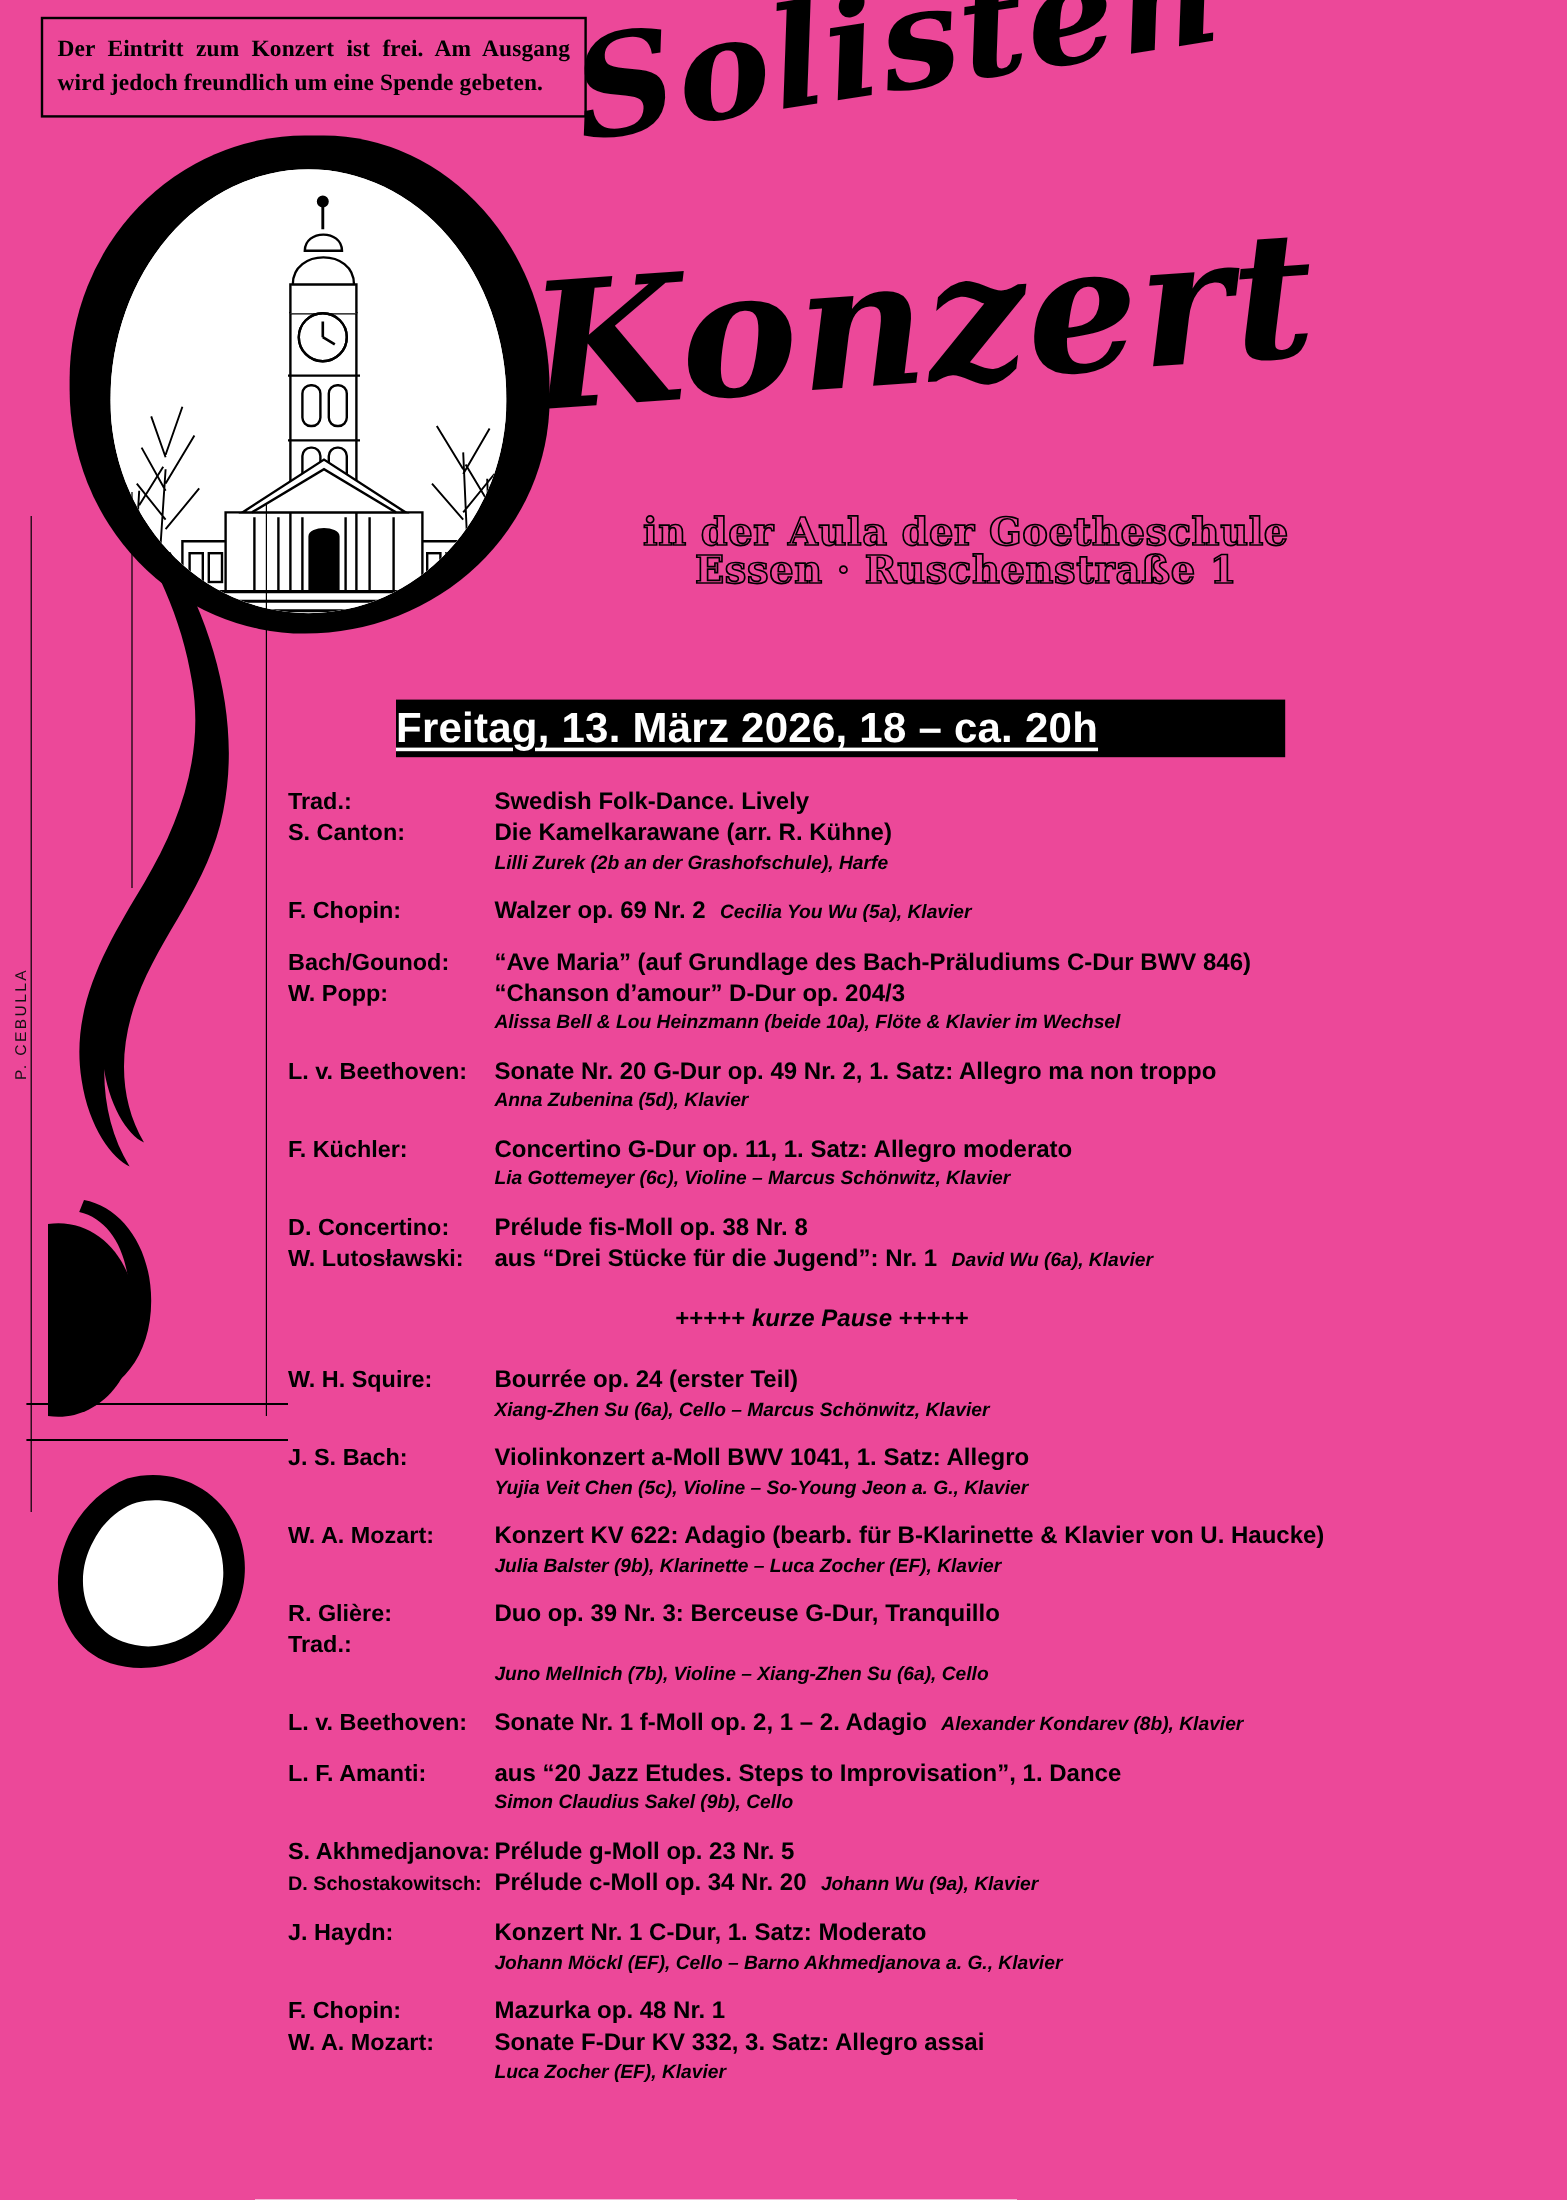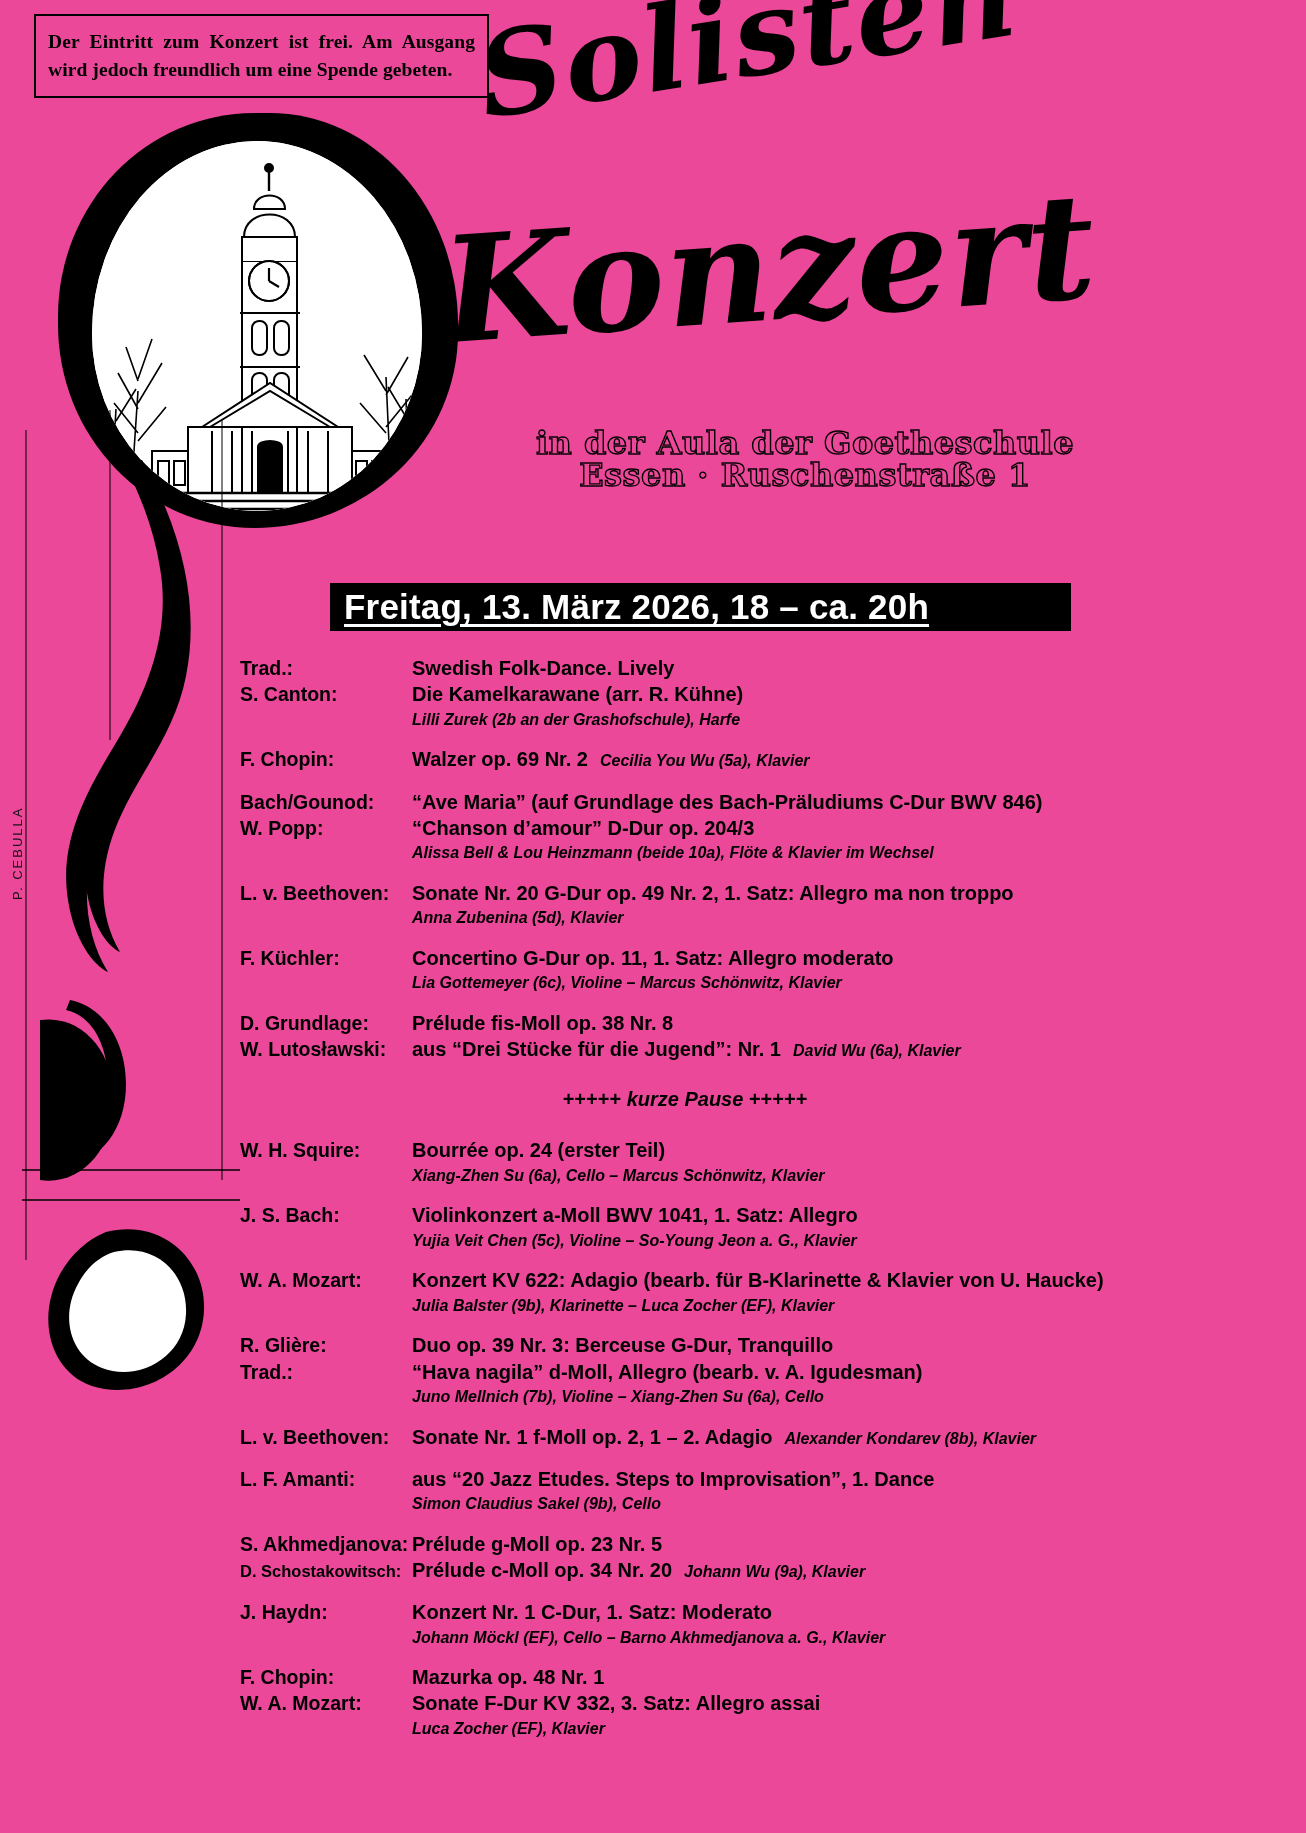--- a/index.html
+++ b/index.html
@@ -163,7 +163,6 @@
     font-weight: bold;
     font-size: 35px;
     letter-spacing: .2px;
-    padding-left: 14px;
     text-decoration: underline;
     text-decoration-thickness: 3px;
     text-underline-offset: 5px;

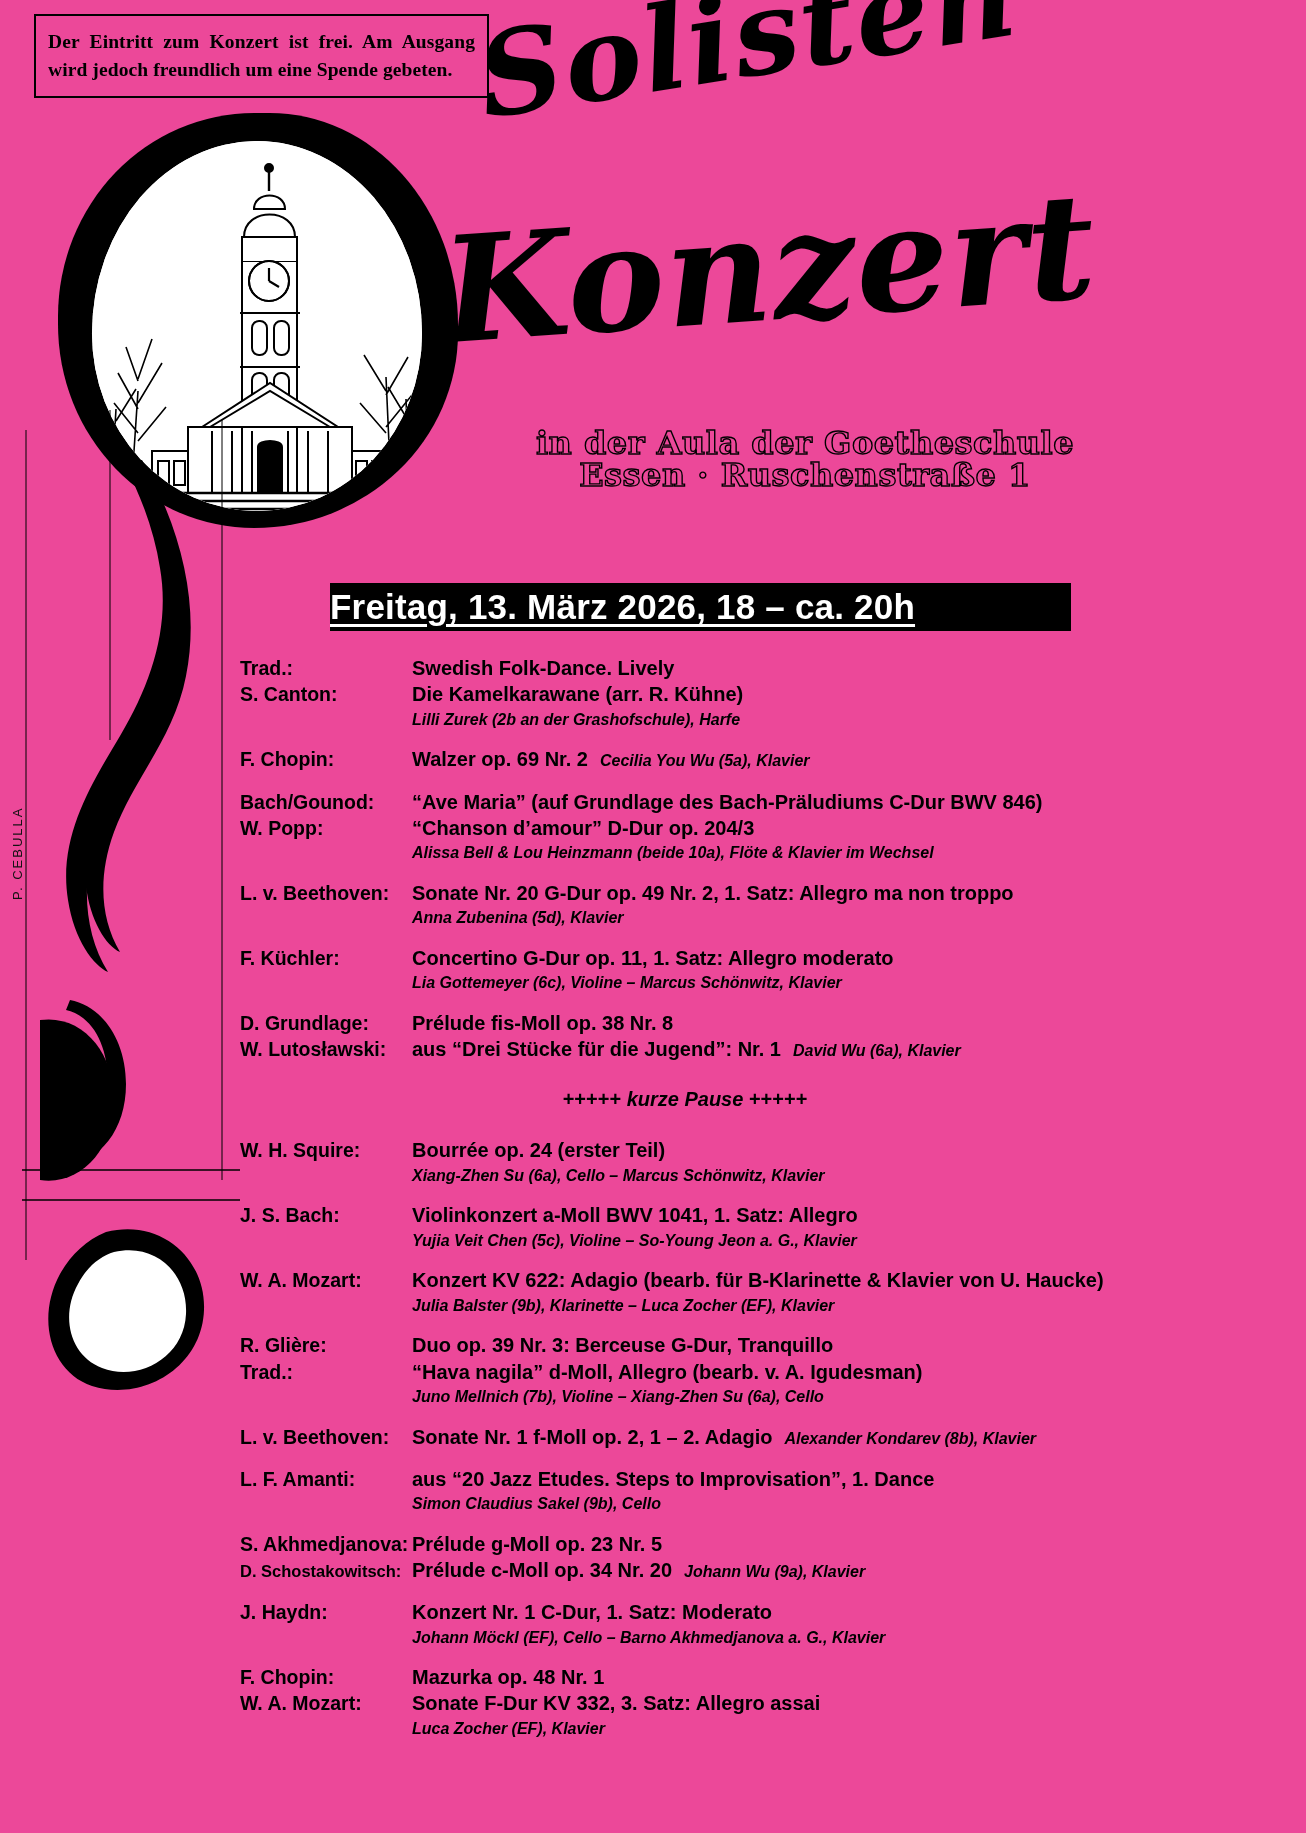--- a/index.html
+++ b/index.html
@@ -384,7 +384,7 @@
         </div>
         <div class="group">
           <div class="row">
-            <div class="composer">D. Grundlage:</div>
+            <div class="composer">D. Concertino:</div>
             <div class="work">Prélude fis-Moll op. 38 Nr. 8</div>
           </div>
           <div class="row">

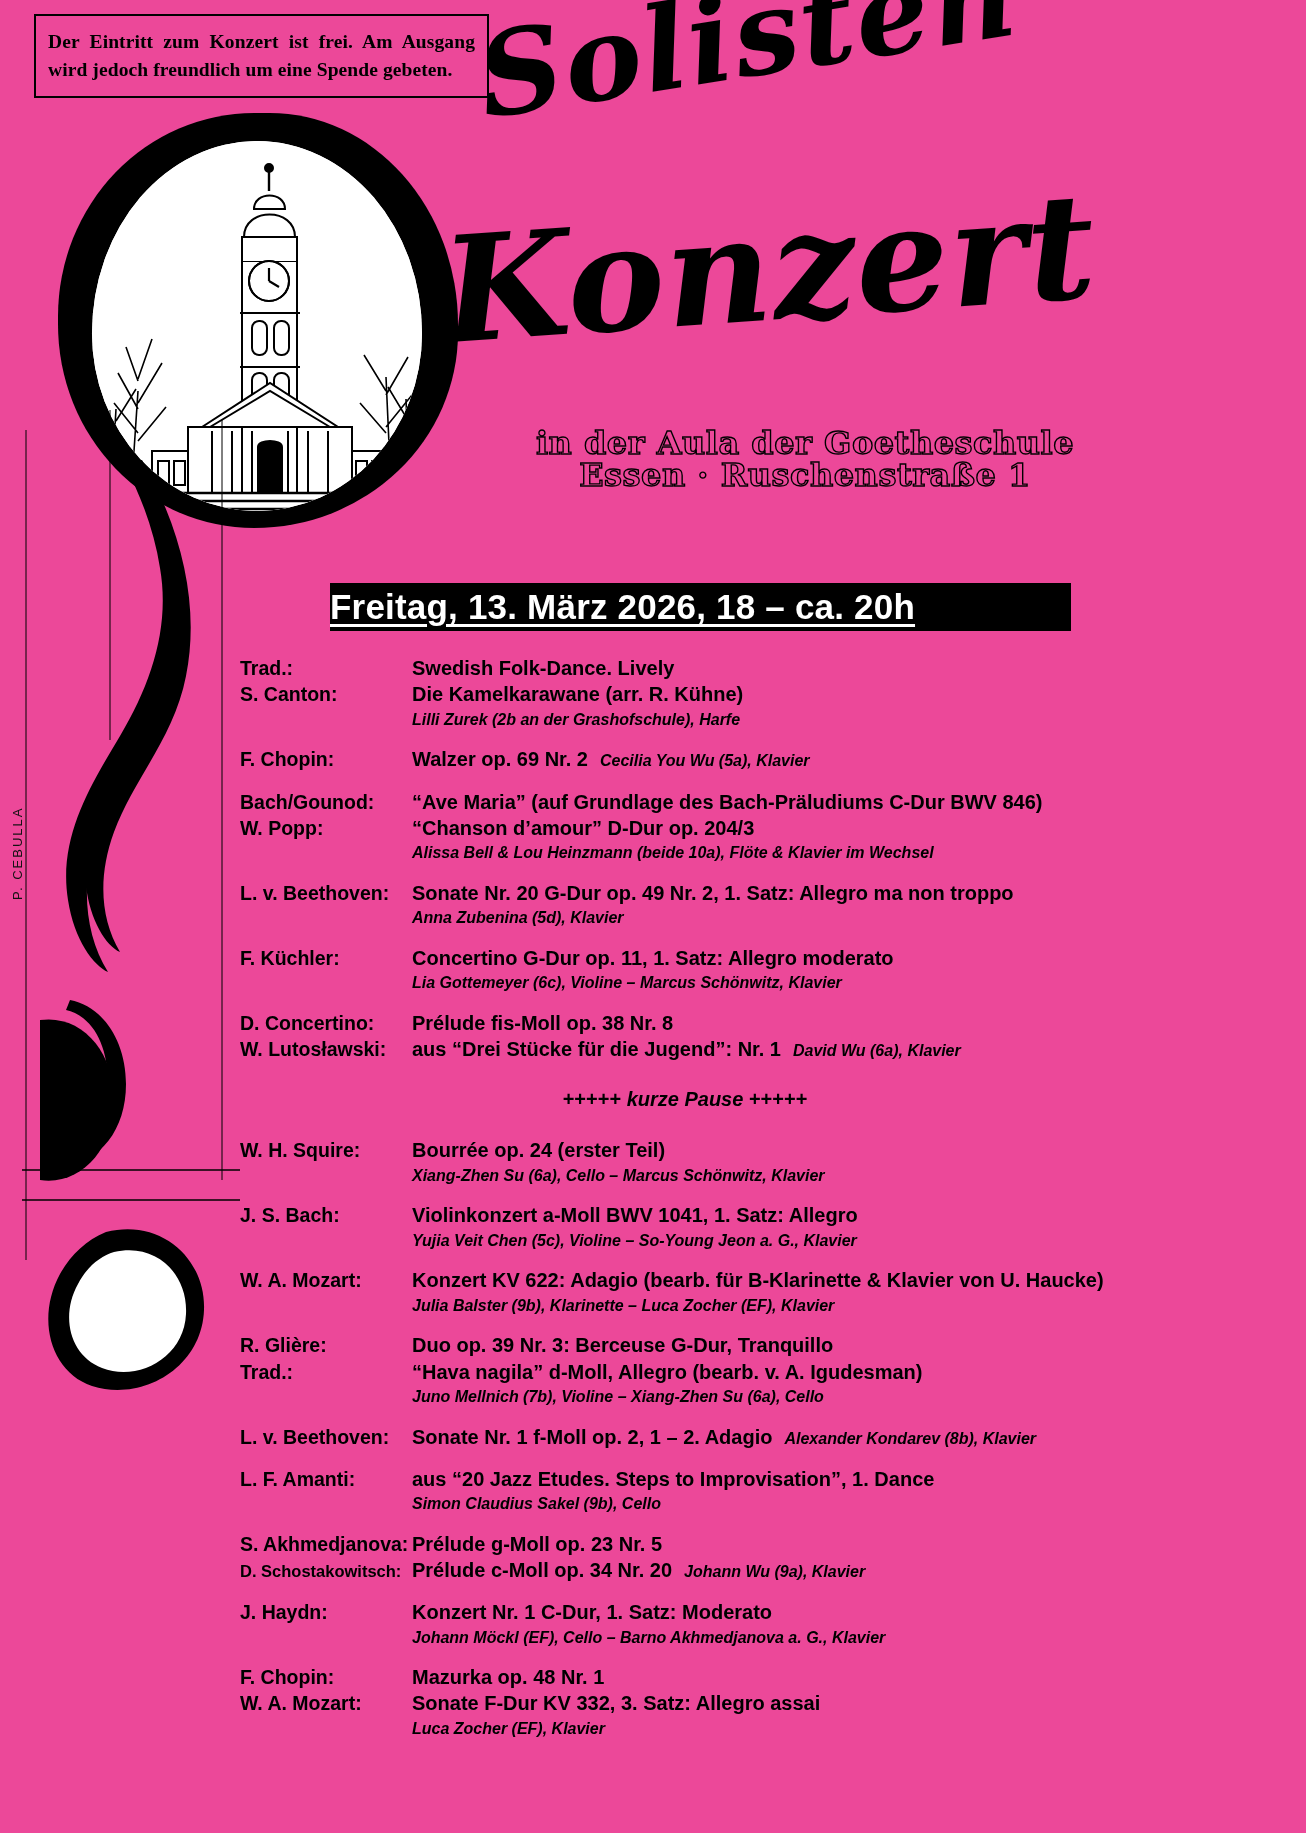--- a/index.html
+++ b/index.html
@@ -427,7 +427,6 @@
           </div>
           <div class="row">
             <div class="composer">Trad.:</div>
-            <div class="work">“Hava nagila” d-Moll, Allegro (bearb. v. A. Igudesman)</div>
           </div>
           <div class="performers">Juno Mellnich (7b), Violine – Xiang-Zhen Su (6a), Cello</div>
         </div>

